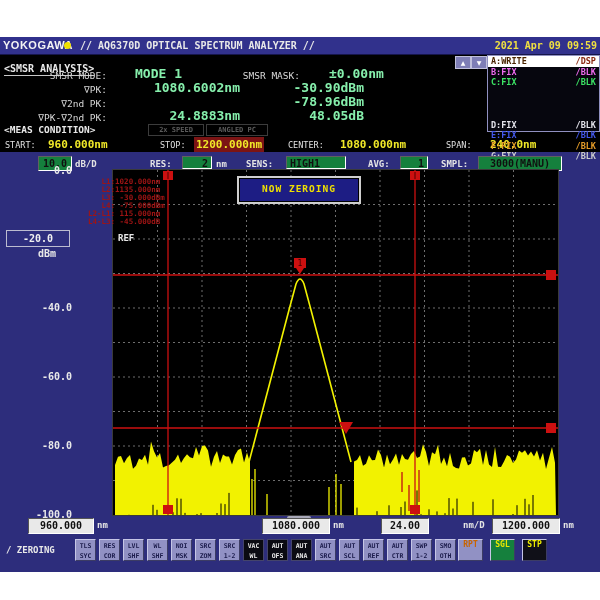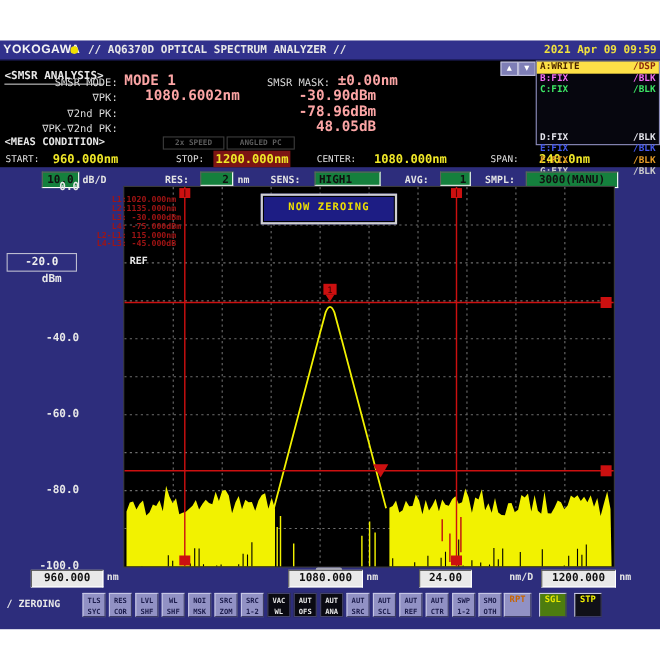--- a/index.html
+++ b/index.html
@@ -115,7 +115,7 @@
     <span>▼</span>
   </div>
   <div class="menupanel">
-    <div class="menurow" style="color: rgb(74, 36, 0); background: #fde047;">
+    <div class="menurow" style="color: rgb(74, 36, 0); background: #ffffff;">
       <span class="nm">A:WRITE</span>
       <span class="st" style="color: rgb(138, 40, 16);">/DSP</span>
         </div>

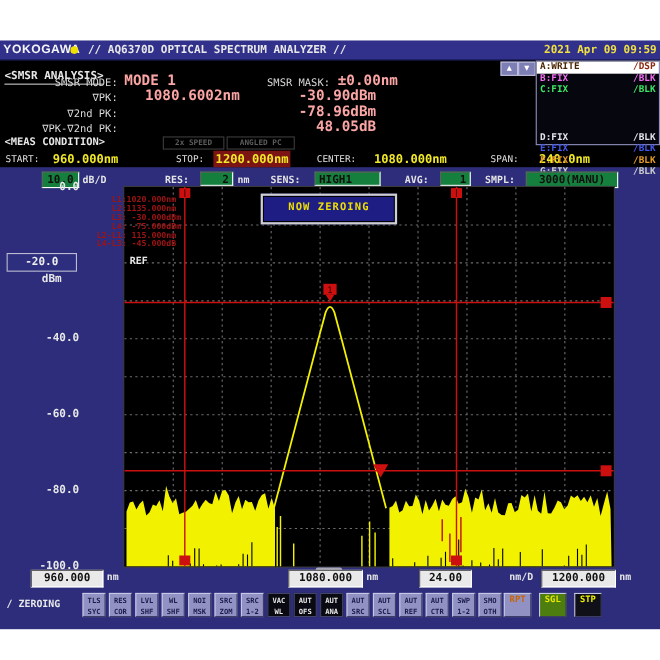--- a/index.html
+++ b/index.html
@@ -17,7 +17,7 @@
   .blackpanel{position:absolute;left:0;top:18px;width:600px;height:97px;background:#000;}
   .sectitle{color:#e8e8e8;font:bold 10px "DejaVu Sans Mono",monospace;border-bottom:1px solid #c8c8c8;padding-bottom:1px;}
   .lbl{color:#d8d8d8;font:9.5px "DejaVu Sans Mono",monospace;}
-  .bigval{color:#fca5a5;font:bold 13px "DejaVu Sans Mono",monospace;}
+  .bigval{color:#86efac;font:bold 13px "DejaVu Sans Mono",monospace;margin-left:22px;}
   .r{text-align:right;}
   
   .badge{border:1px solid #3c3c3c;color:#5c5c5c;font:bold 7px "DejaVu Sans Mono",monospace;

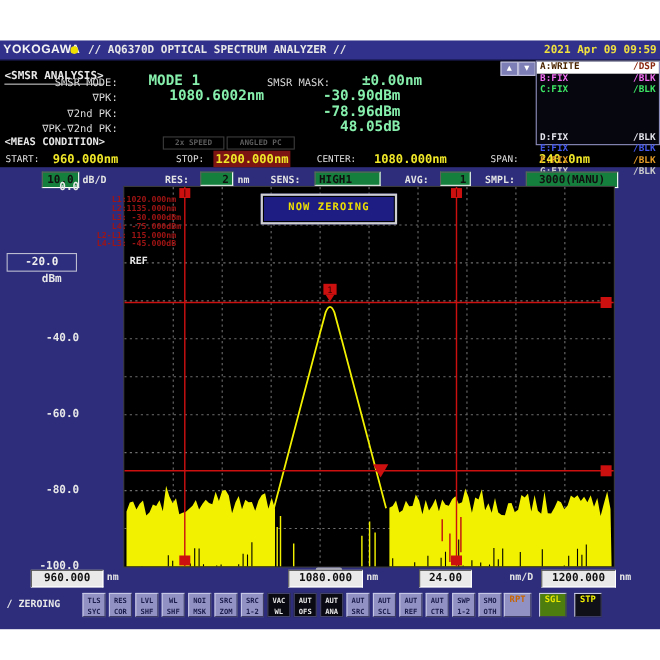--- a/index.html
+++ b/index.html
@@ -92,6 +92,7 @@
     <div class="abs bigval r" style="left:228px;top:39px;width:114px;">-78.96dBm</div>
 
     <div class="abs lbl r" style="left:0;top:57px;width:107px;">∇PK-∇2nd PK:</div>
+    <div class="abs bigval r" style="left:110px;top:53px;width:108px;">24.8883nm</div>
     <div class="abs bigval r" style="left:228px;top:53px;width:114px;">48.05dB</div>
 
     <div class="abs" style="left:4px;top:69px;color:#e8e8e8;font:bold 9.5px 'DejaVu Sans Mono',monospace;">&lt;MEAS CONDITION&gt;</div>

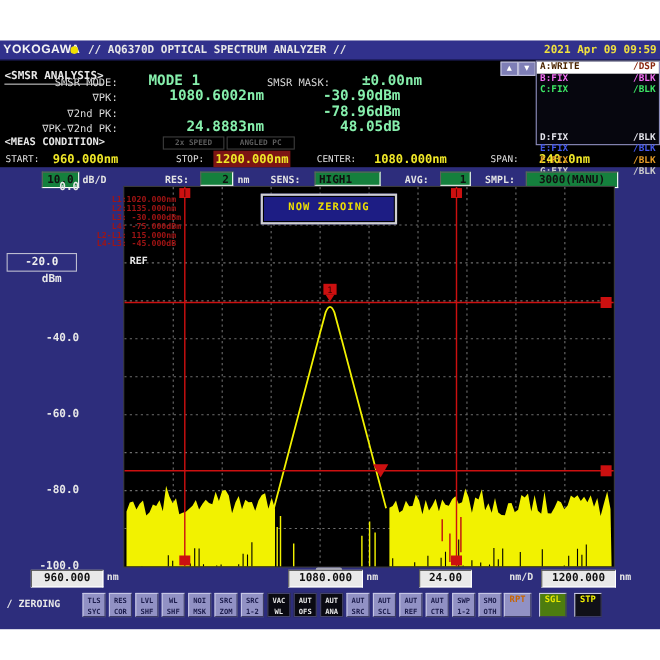--- a/index.html
+++ b/index.html
@@ -294,7 +294,7 @@
   <div class="tbtn" style="left:411px;"><span>SWP</span><br><span>1-2</span></div>
   <div class="tbtn" style="left:435px;"><span>SMO</span><br><span>OTH</span></div>
   <div class="swbtn" style="left: 458px; color: rgb(200, 100, 0); background: rgb(145, 145, 196);">RPT</div>
-  <div class="swbtn" style="left: 490px; color: rgb(232, 232, 0); background: #4d7c0f;">SGL</div>
+  <div class="swbtn" style="left: 490px; color: rgb(232, 232, 0); background: #15803d;">SGL</div>
   <div class="swbtn" style="left: 522px; color: rgb(240, 240, 0); background: rgb(16, 16, 24);">STP</div>
 
  </div>

